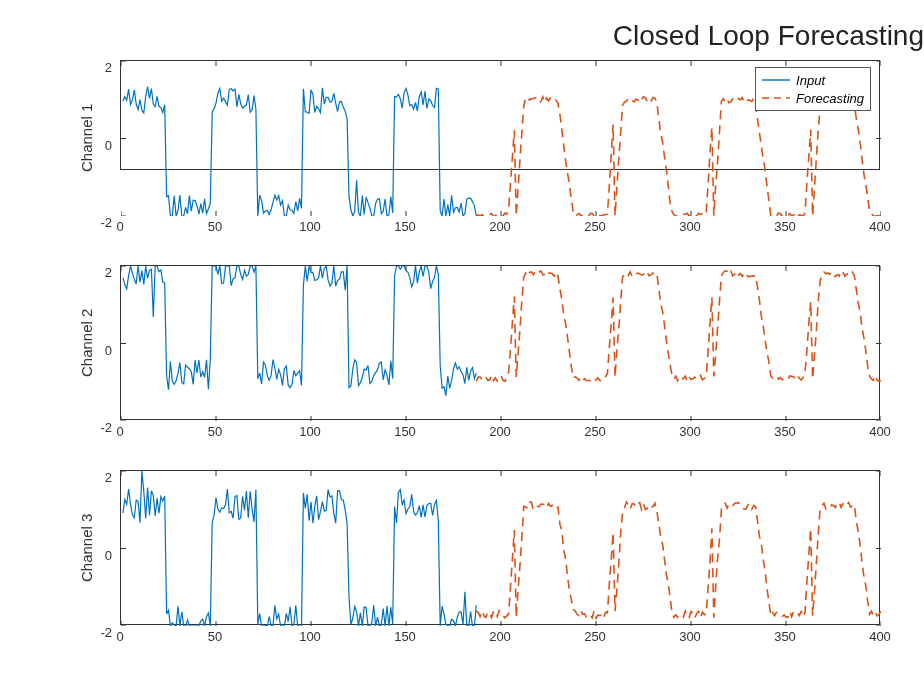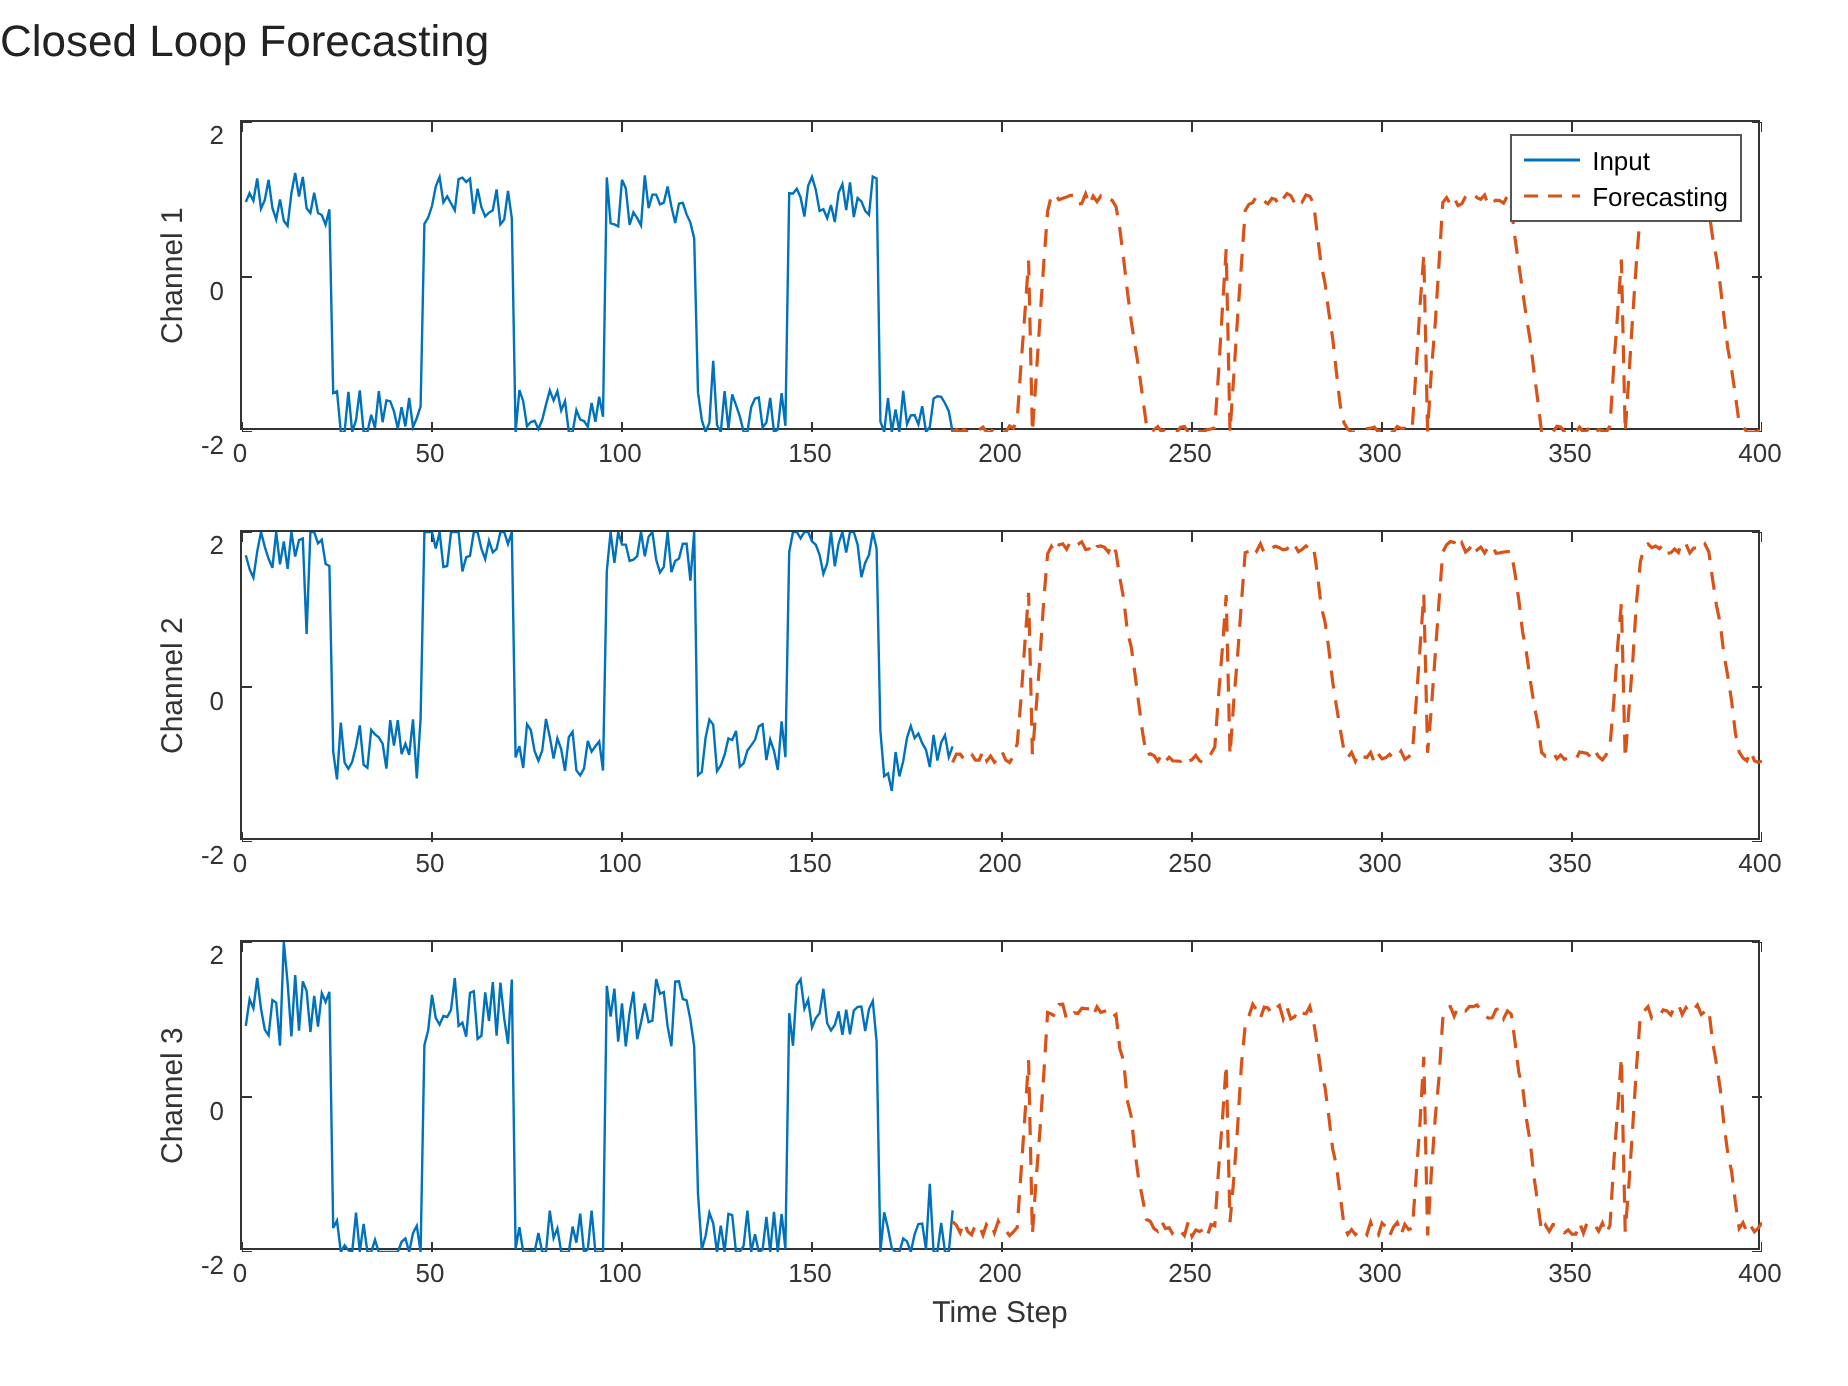--- a/index.html
+++ b/index.html
@@ -19,11 +19,11 @@
     height: 693px;
   }
   .title {
-    text-align: left;
-    font-size: 22px;
+    text-align: right;
+    font-size: 28px;
     color: #222;
     position: absolute;
-    top: 8px;
+    top: 20px;
     width: 100%;
   }
   .axes {

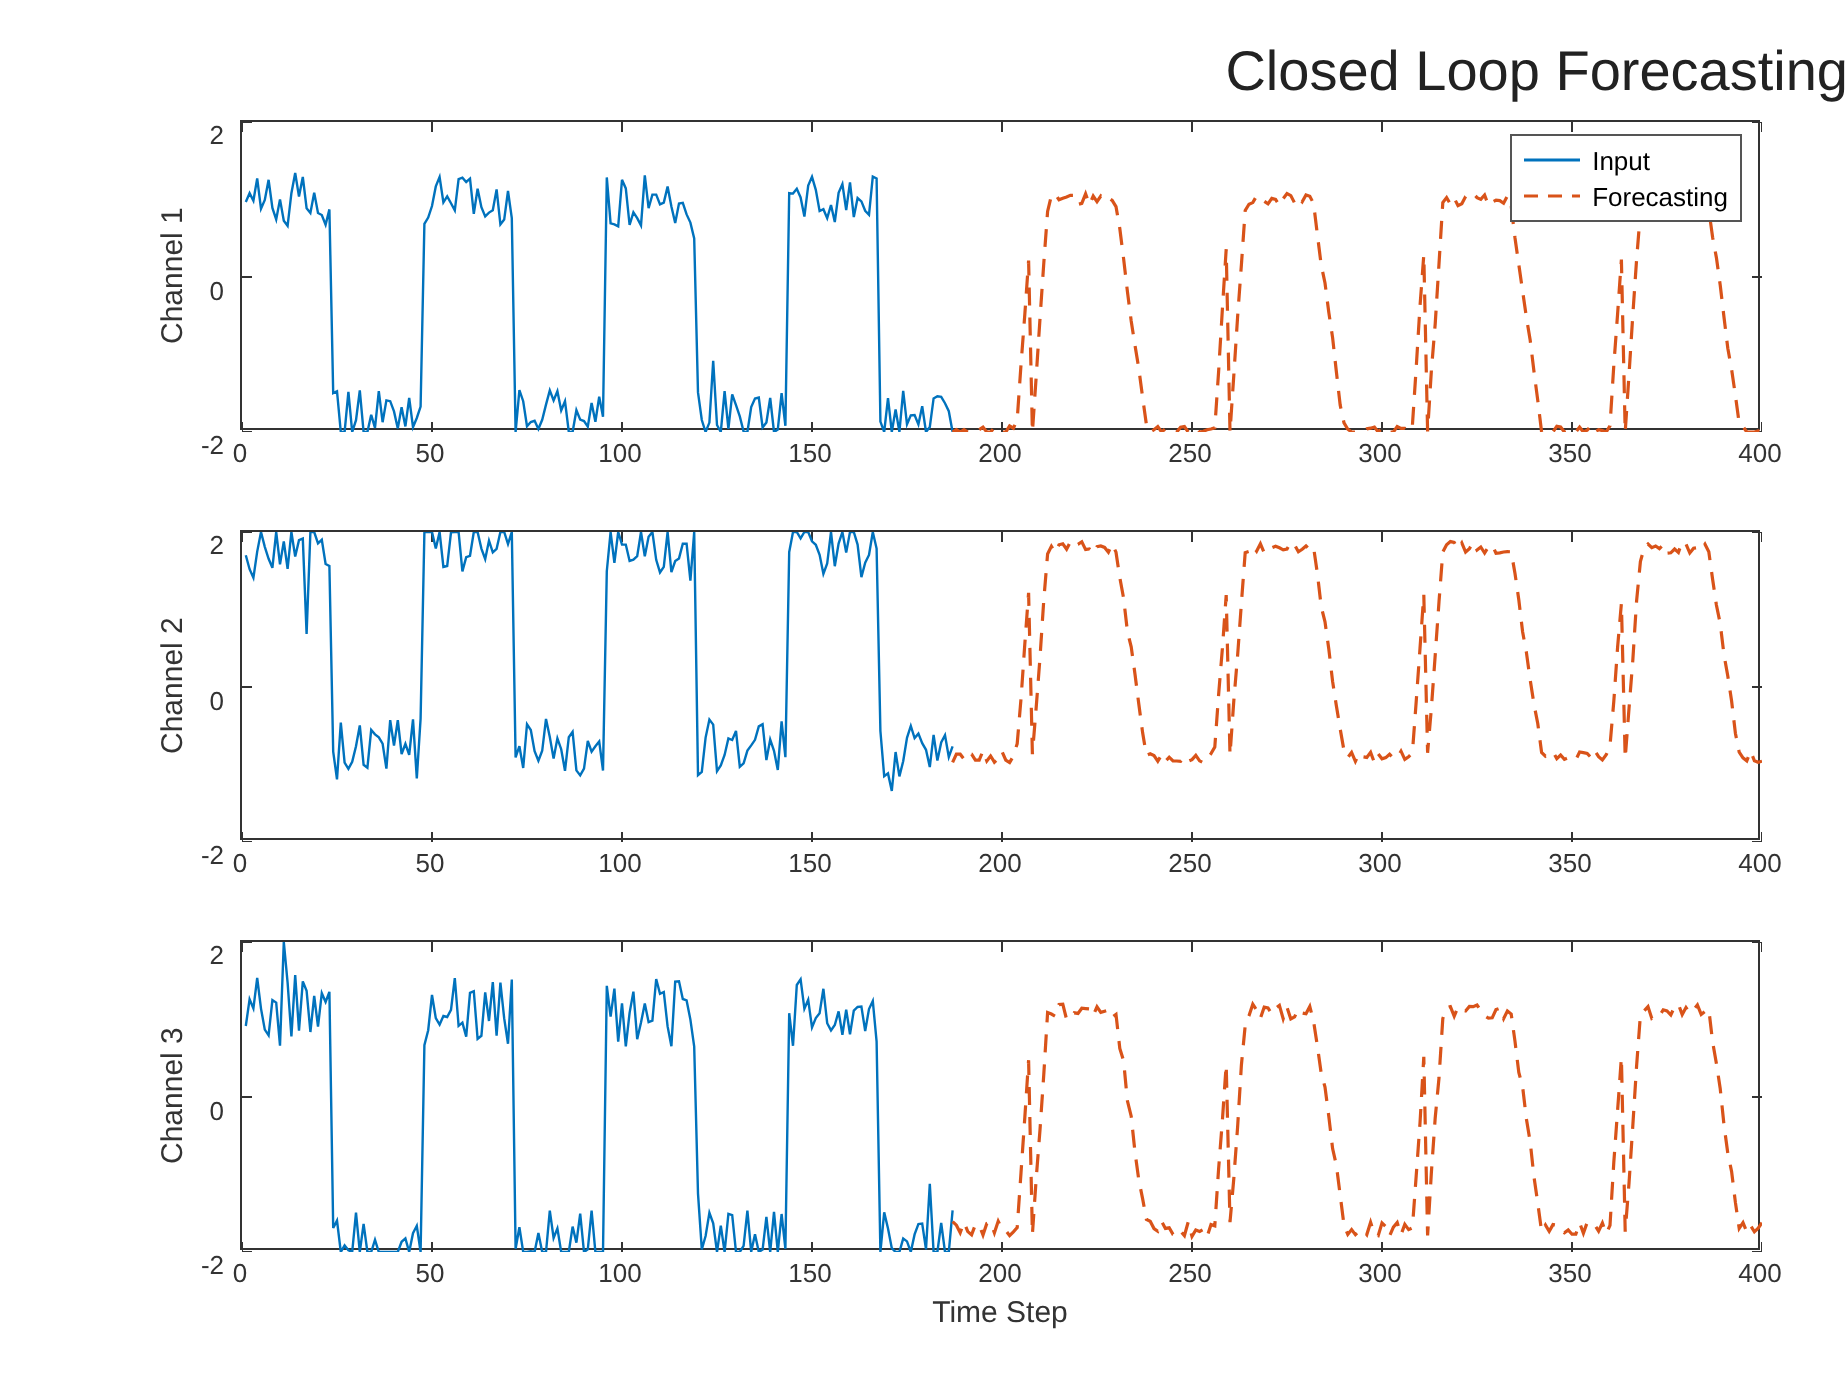--- a/index.html
+++ b/index.html
@@ -86,7 +86,7 @@
 
   <div class="title">Closed Loop Forecasting</div>
 
-  <div class="axes" id="ax1" style="left:120px; top:60px; width:760px; height:155px;">
+  <div class="axes" id="ax1" style="left:120px; top:60px; width:760px; height:110px;font-style:italic;">
     <svg id="svg1" width="760" height="155">
         <line x1="0" y1="155" x2="0" y2="150" stroke="#333" stroke-width="1"></line>
         <line x1="0" y1="0" x2="0" y2="5" stroke="#333" stroke-width="1"></line>

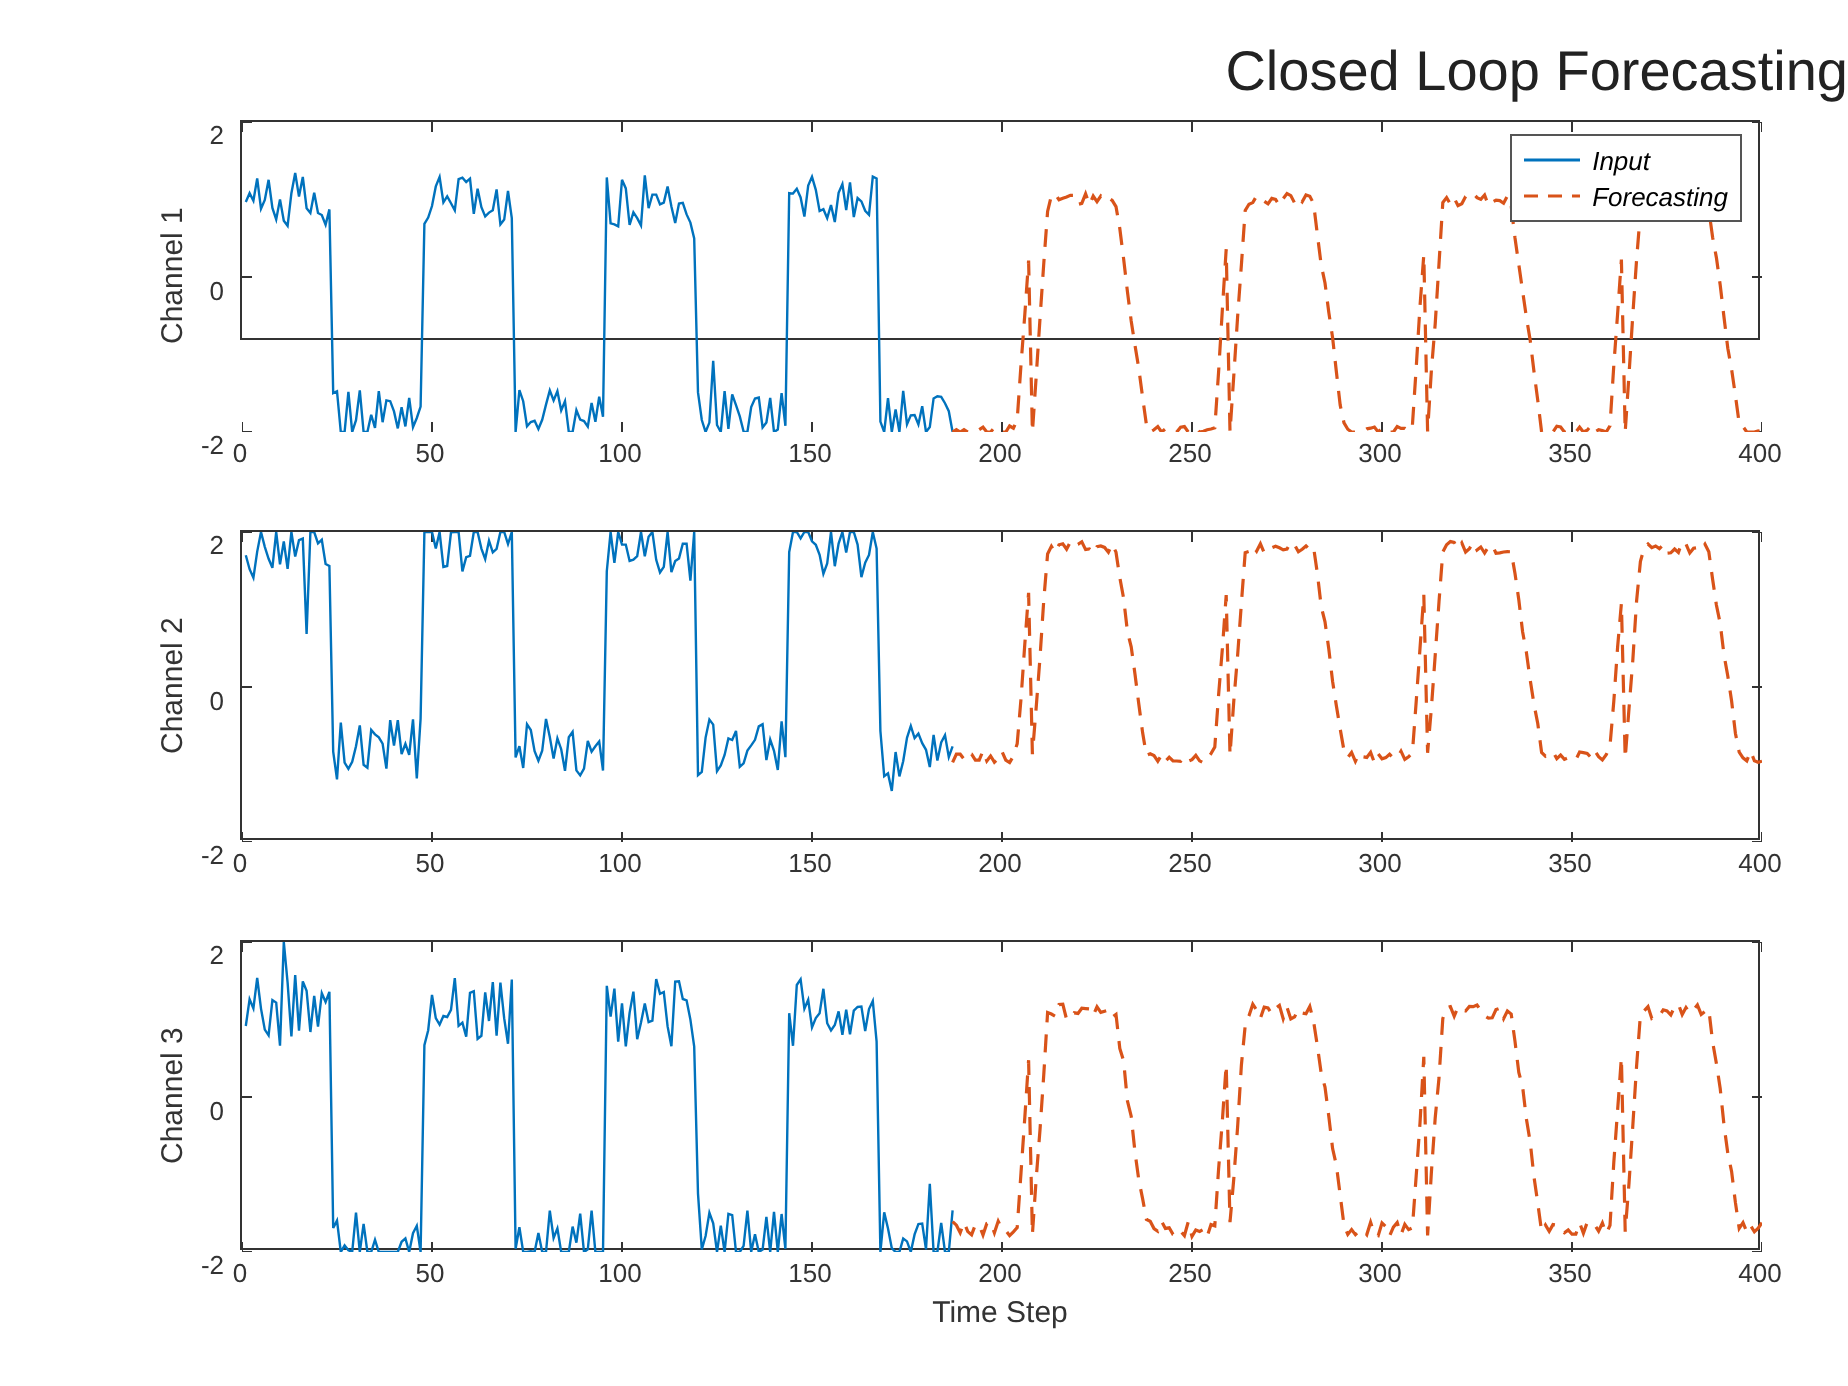--- a/index.html
+++ b/index.html
@@ -199,7 +199,6 @@
       </svg>
   </div>
   <div class="ylabel" style="left:78px; top:582px;">Channel 3</div>
-  <div class="xlabel" style="left:120px; top:648px; width:760px;">Time Step</div>
 
   <div id="ticks">
       <div class="ticklabel xtick" style="left: 120px; top: 219px;">0</div>

